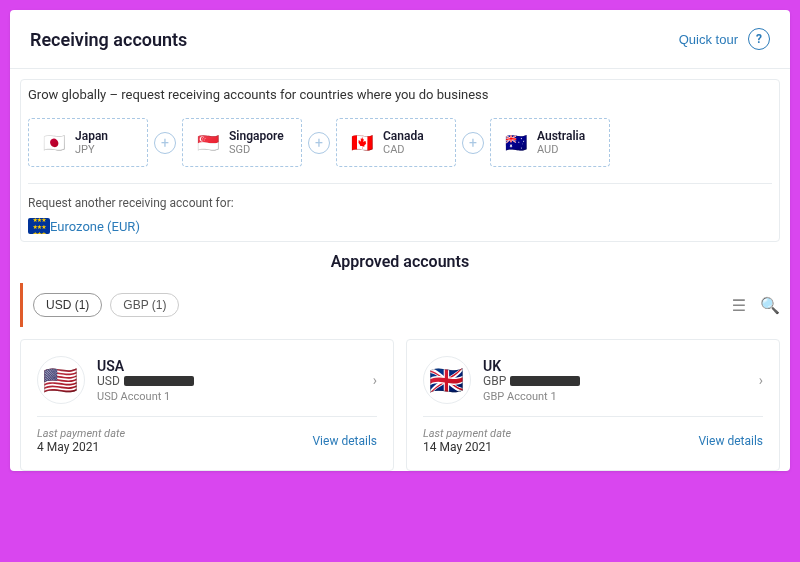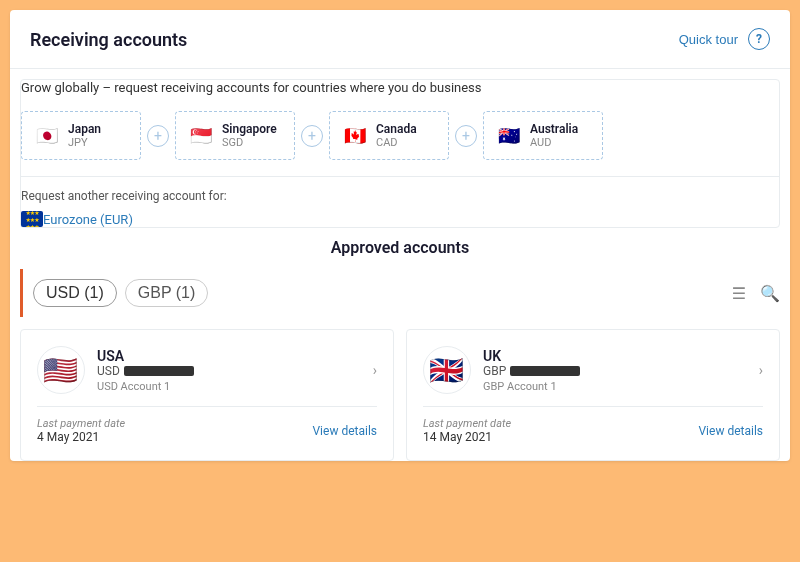--- a/index.html
+++ b/index.html
@@ -14,7 +14,7 @@
     .page-container {
       width: 800px;
       height: 562px;
-      background: #fdba74;
+      background: #d946ef;
       overflow: hidden;
     }
     .main-card {

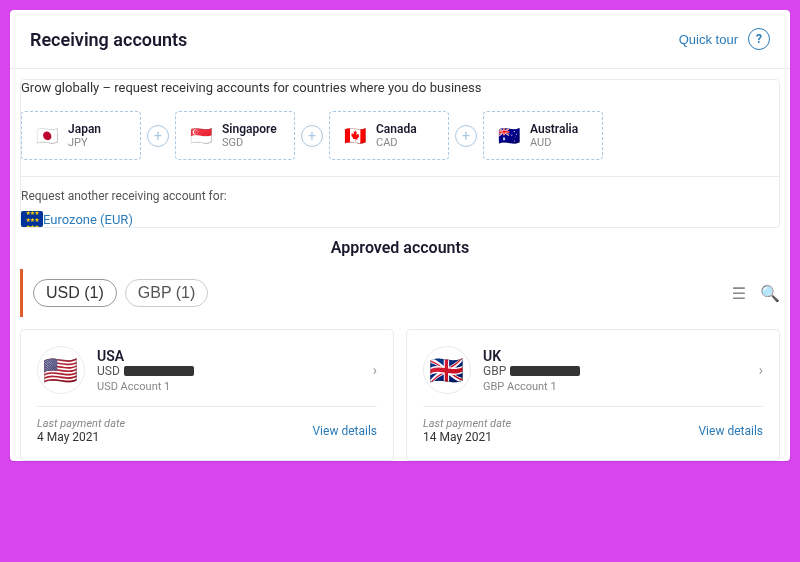--- a/index.html
+++ b/index.html
@@ -68,7 +68,7 @@
       margin: 10px;
       border: 1px solid #e8ecef;
       border-radius: 4px;
-      padding: 0;
+      padding: 7px;
     }
     .grow-title {
       font-size: 13px;

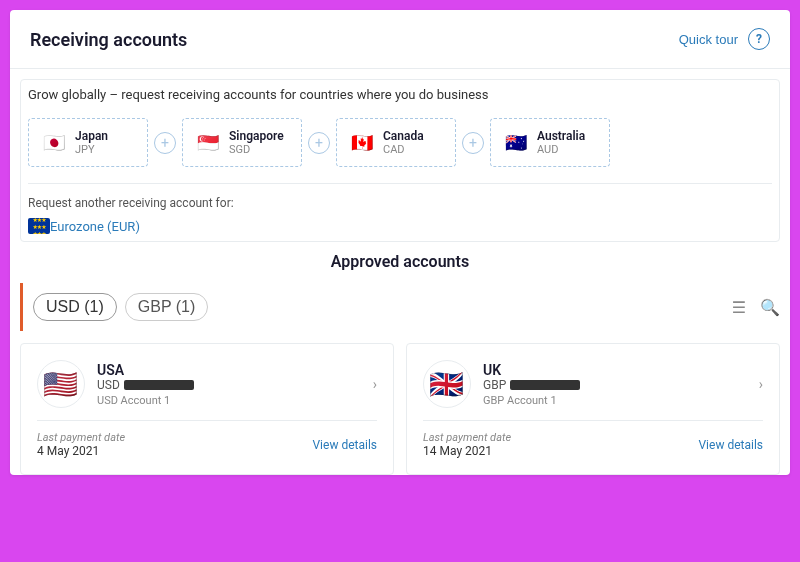--- a/index.html
+++ b/index.html
@@ -190,7 +190,7 @@
       border: 1px solid #ccc;
       border-radius: 20px;
       padding: 4px 12px;
-      font-size: 16px;
+      font-size: 12px;
       color: #555;
       cursor: pointer;
       background: #fff;

